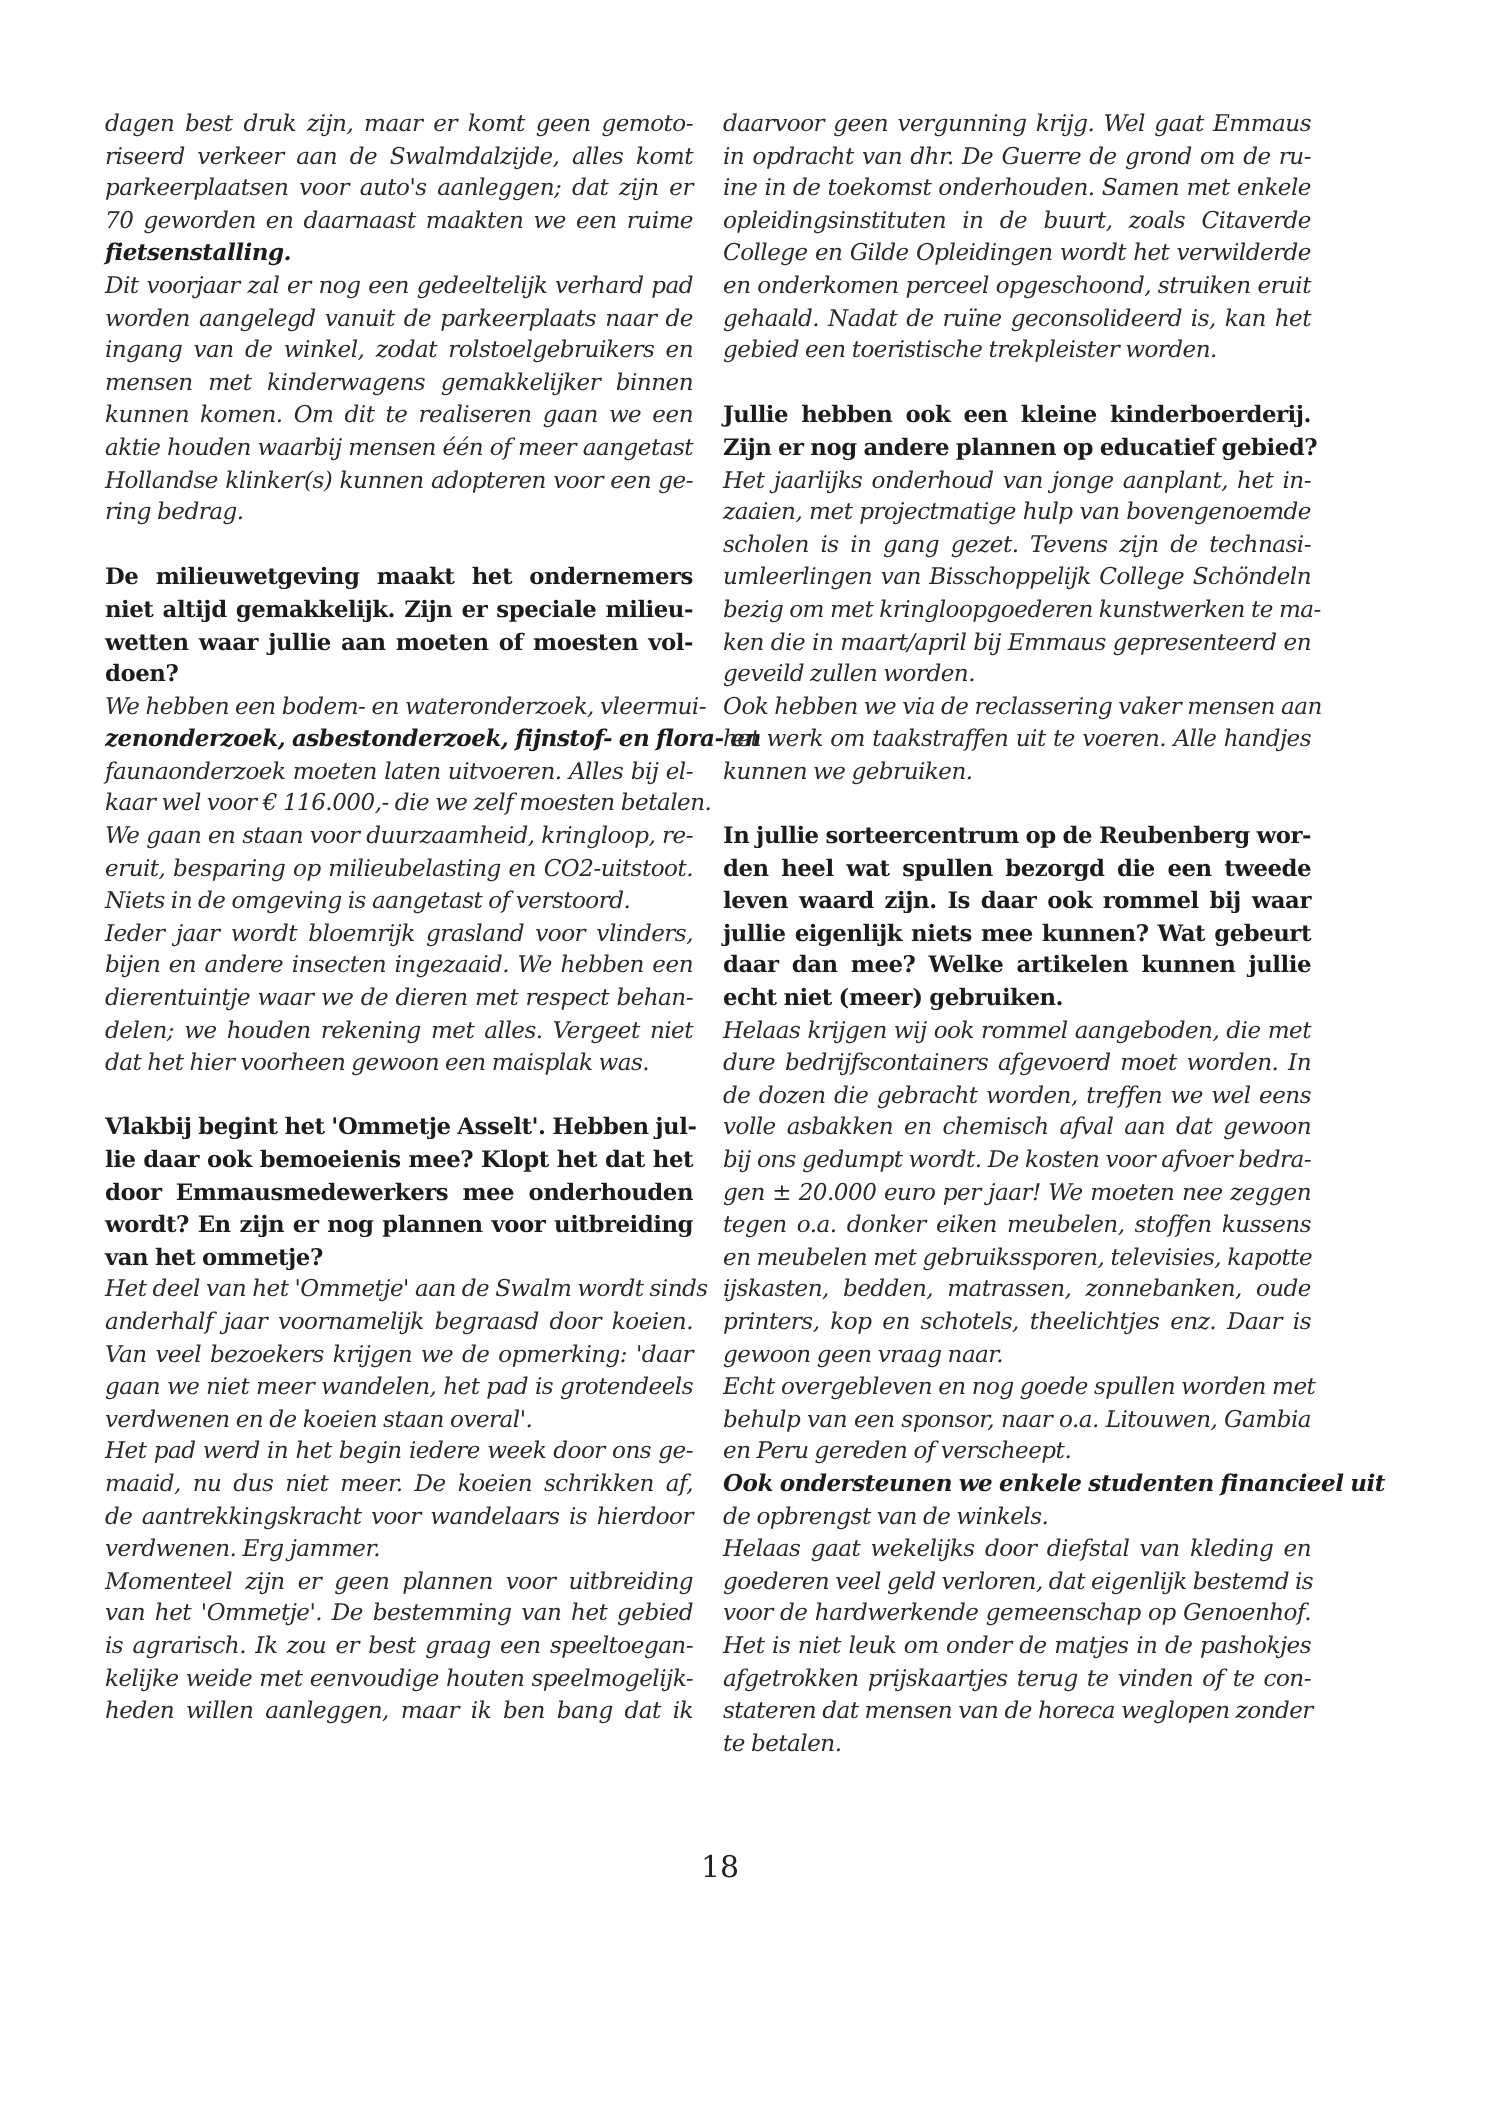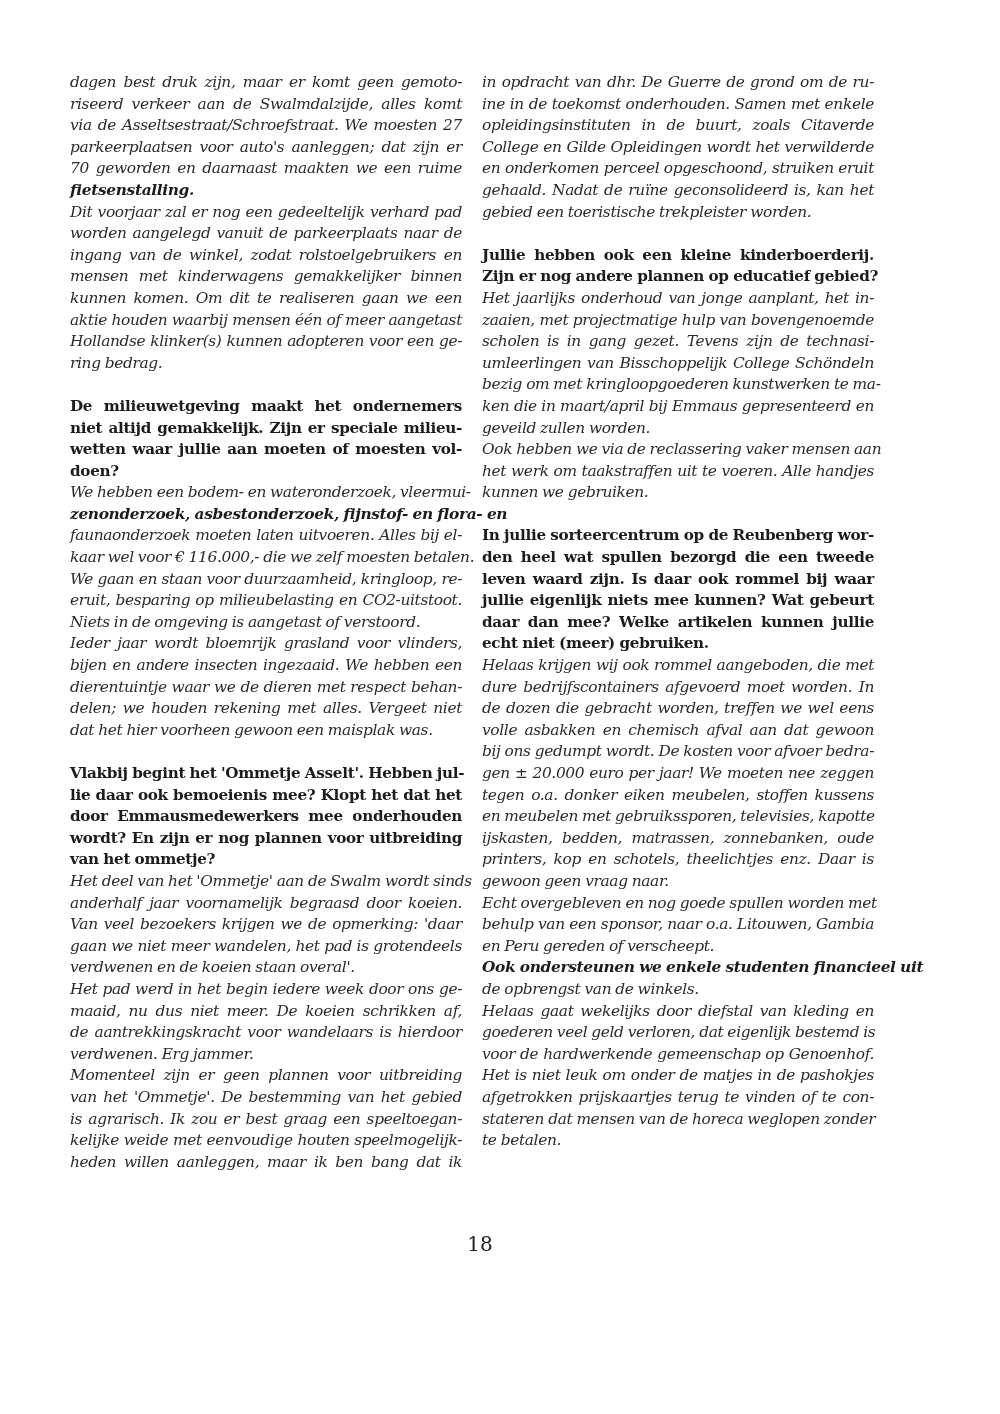--- a/index.html
+++ b/index.html
@@ -105,6 +105,7 @@
 
   <div class="col col-right">
     <div>
+      <span class="line">daarvoor geen vergunning krijg. Wel gaat Emmaus</span>
       <span class="line">in opdracht van dhr. De Guerre de grond om de ru-</span>
       <span class="line">ine in de toekomst onderhouden. Samen met enkele</span>
       <span class="line">opleidingsinstituten in de buurt, zoals Citaverde</span>

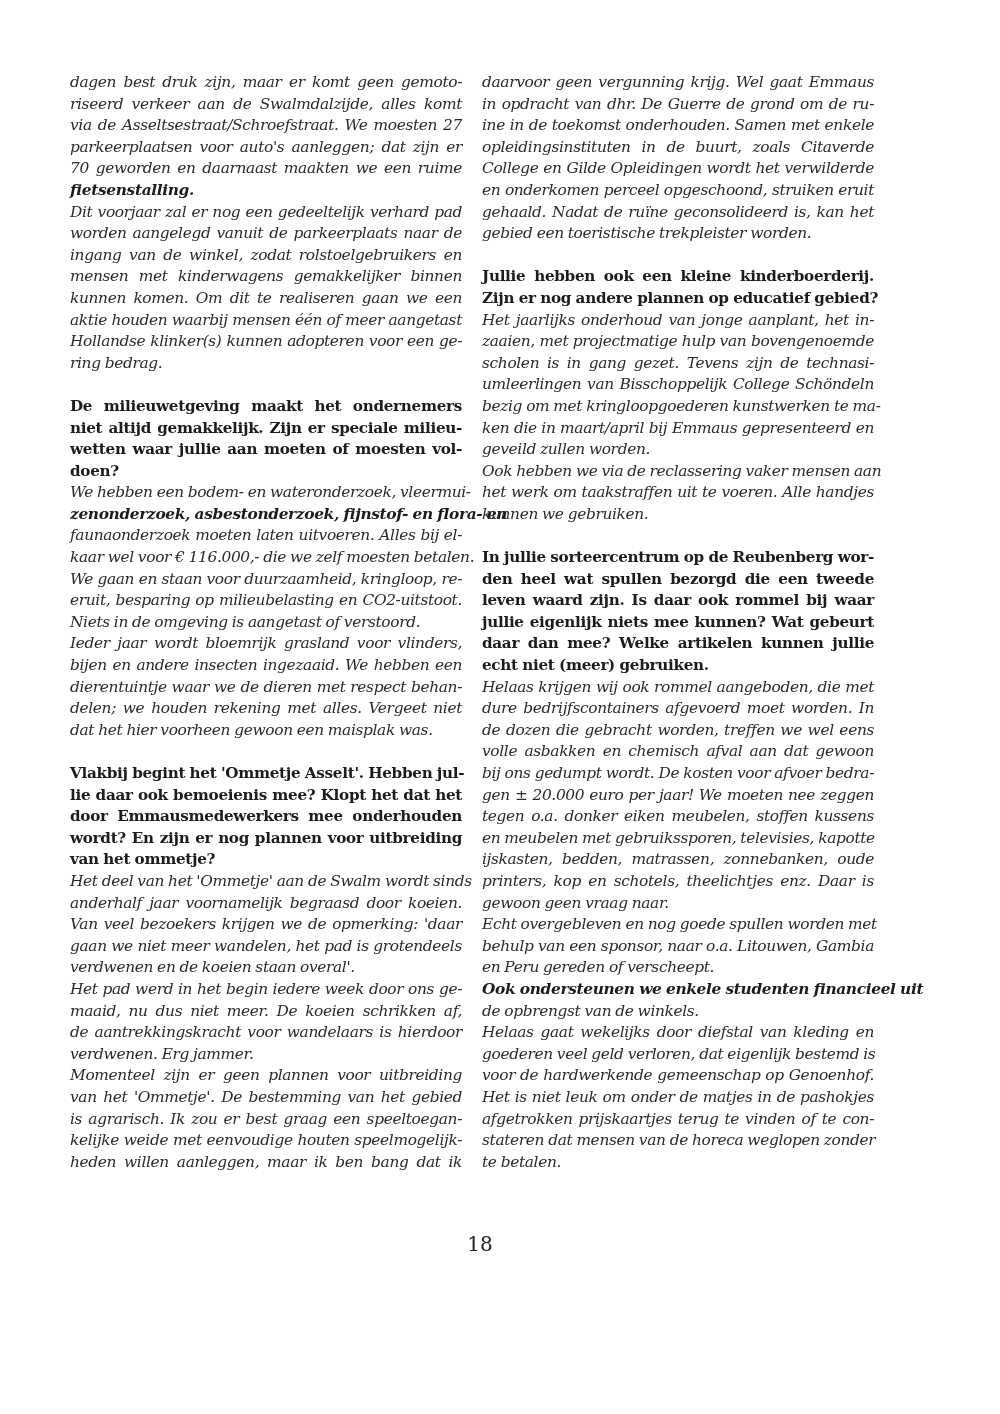--- a/index.html
+++ b/index.html
@@ -47,7 +47,6 @@
     <div>
       <span class="line">dagen best druk zijn, maar er komt geen gemoto-</span>
       <span class="line">riseerd verkeer aan de Swalmdalzijde, alles komt</span>
-      <span class="line">via de Asseltsestraat/Schroefstraat. We moesten 27</span>
       <span class="line">parkeerplaatsen voor auto's aanleggen; dat zijn er</span>
       <span class="line">70 geworden en daarnaast maakten we een ruime</span>
       <span class="line b last">fietsenstalling.</span>

